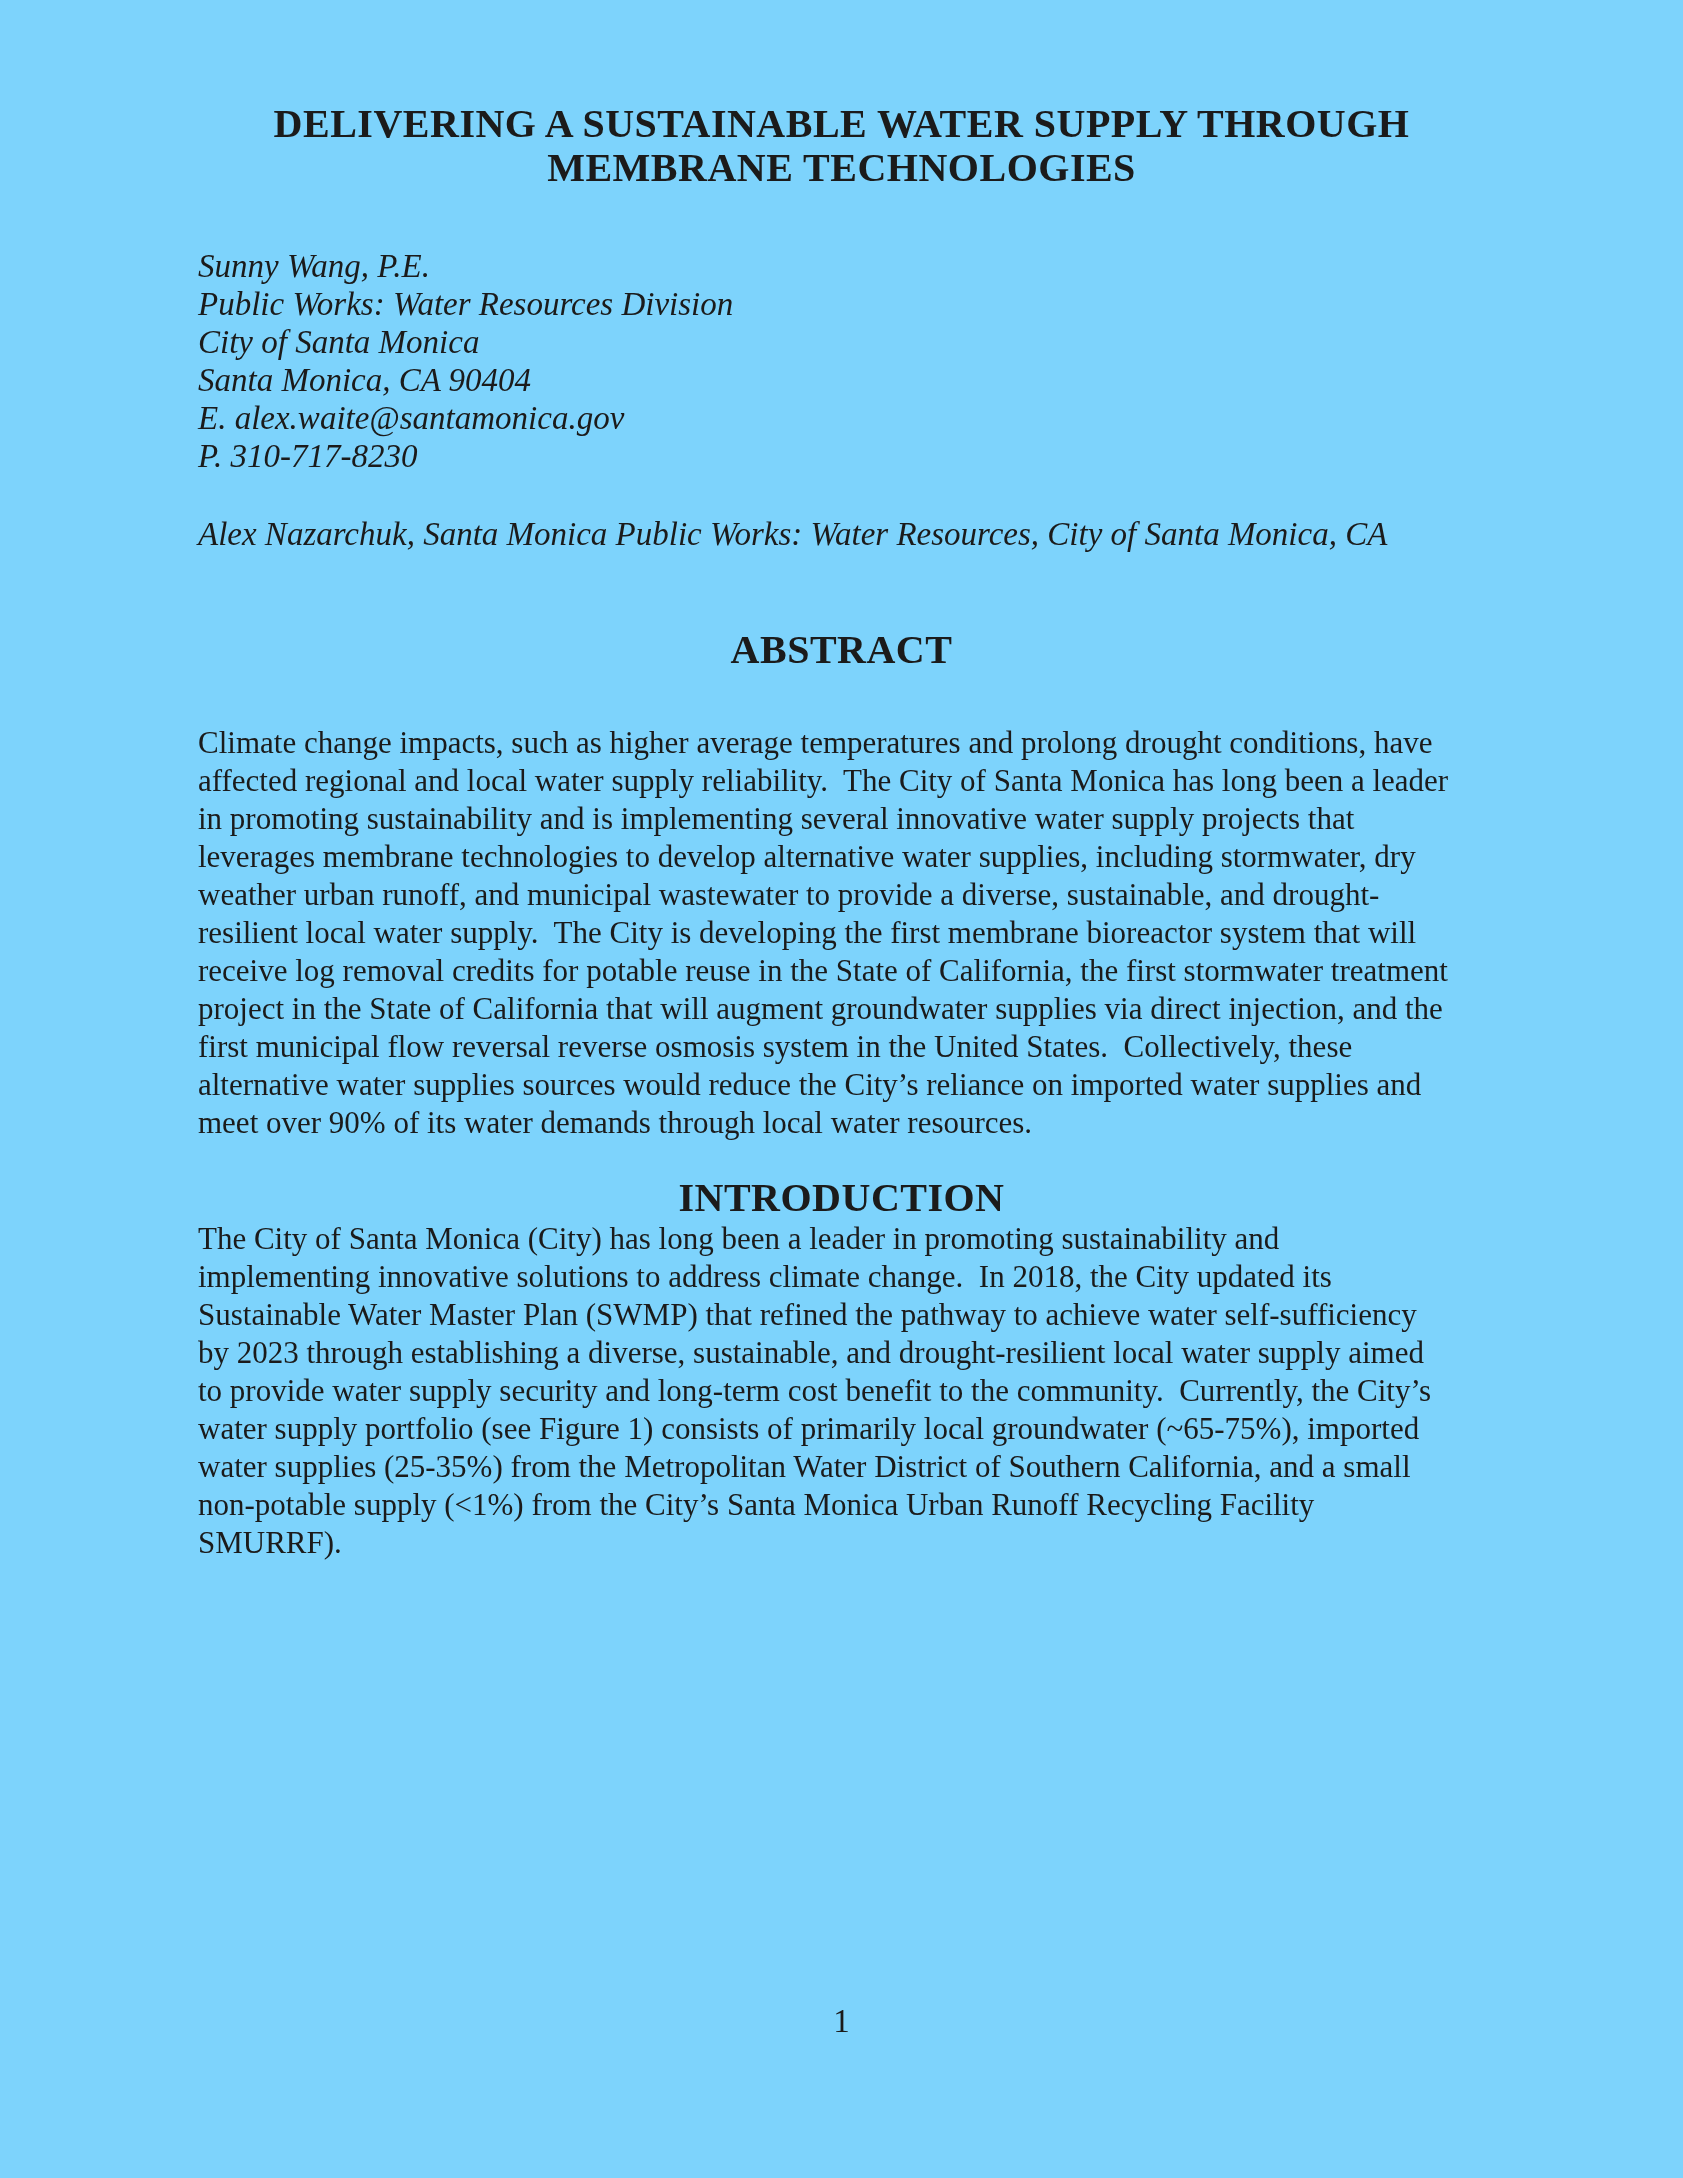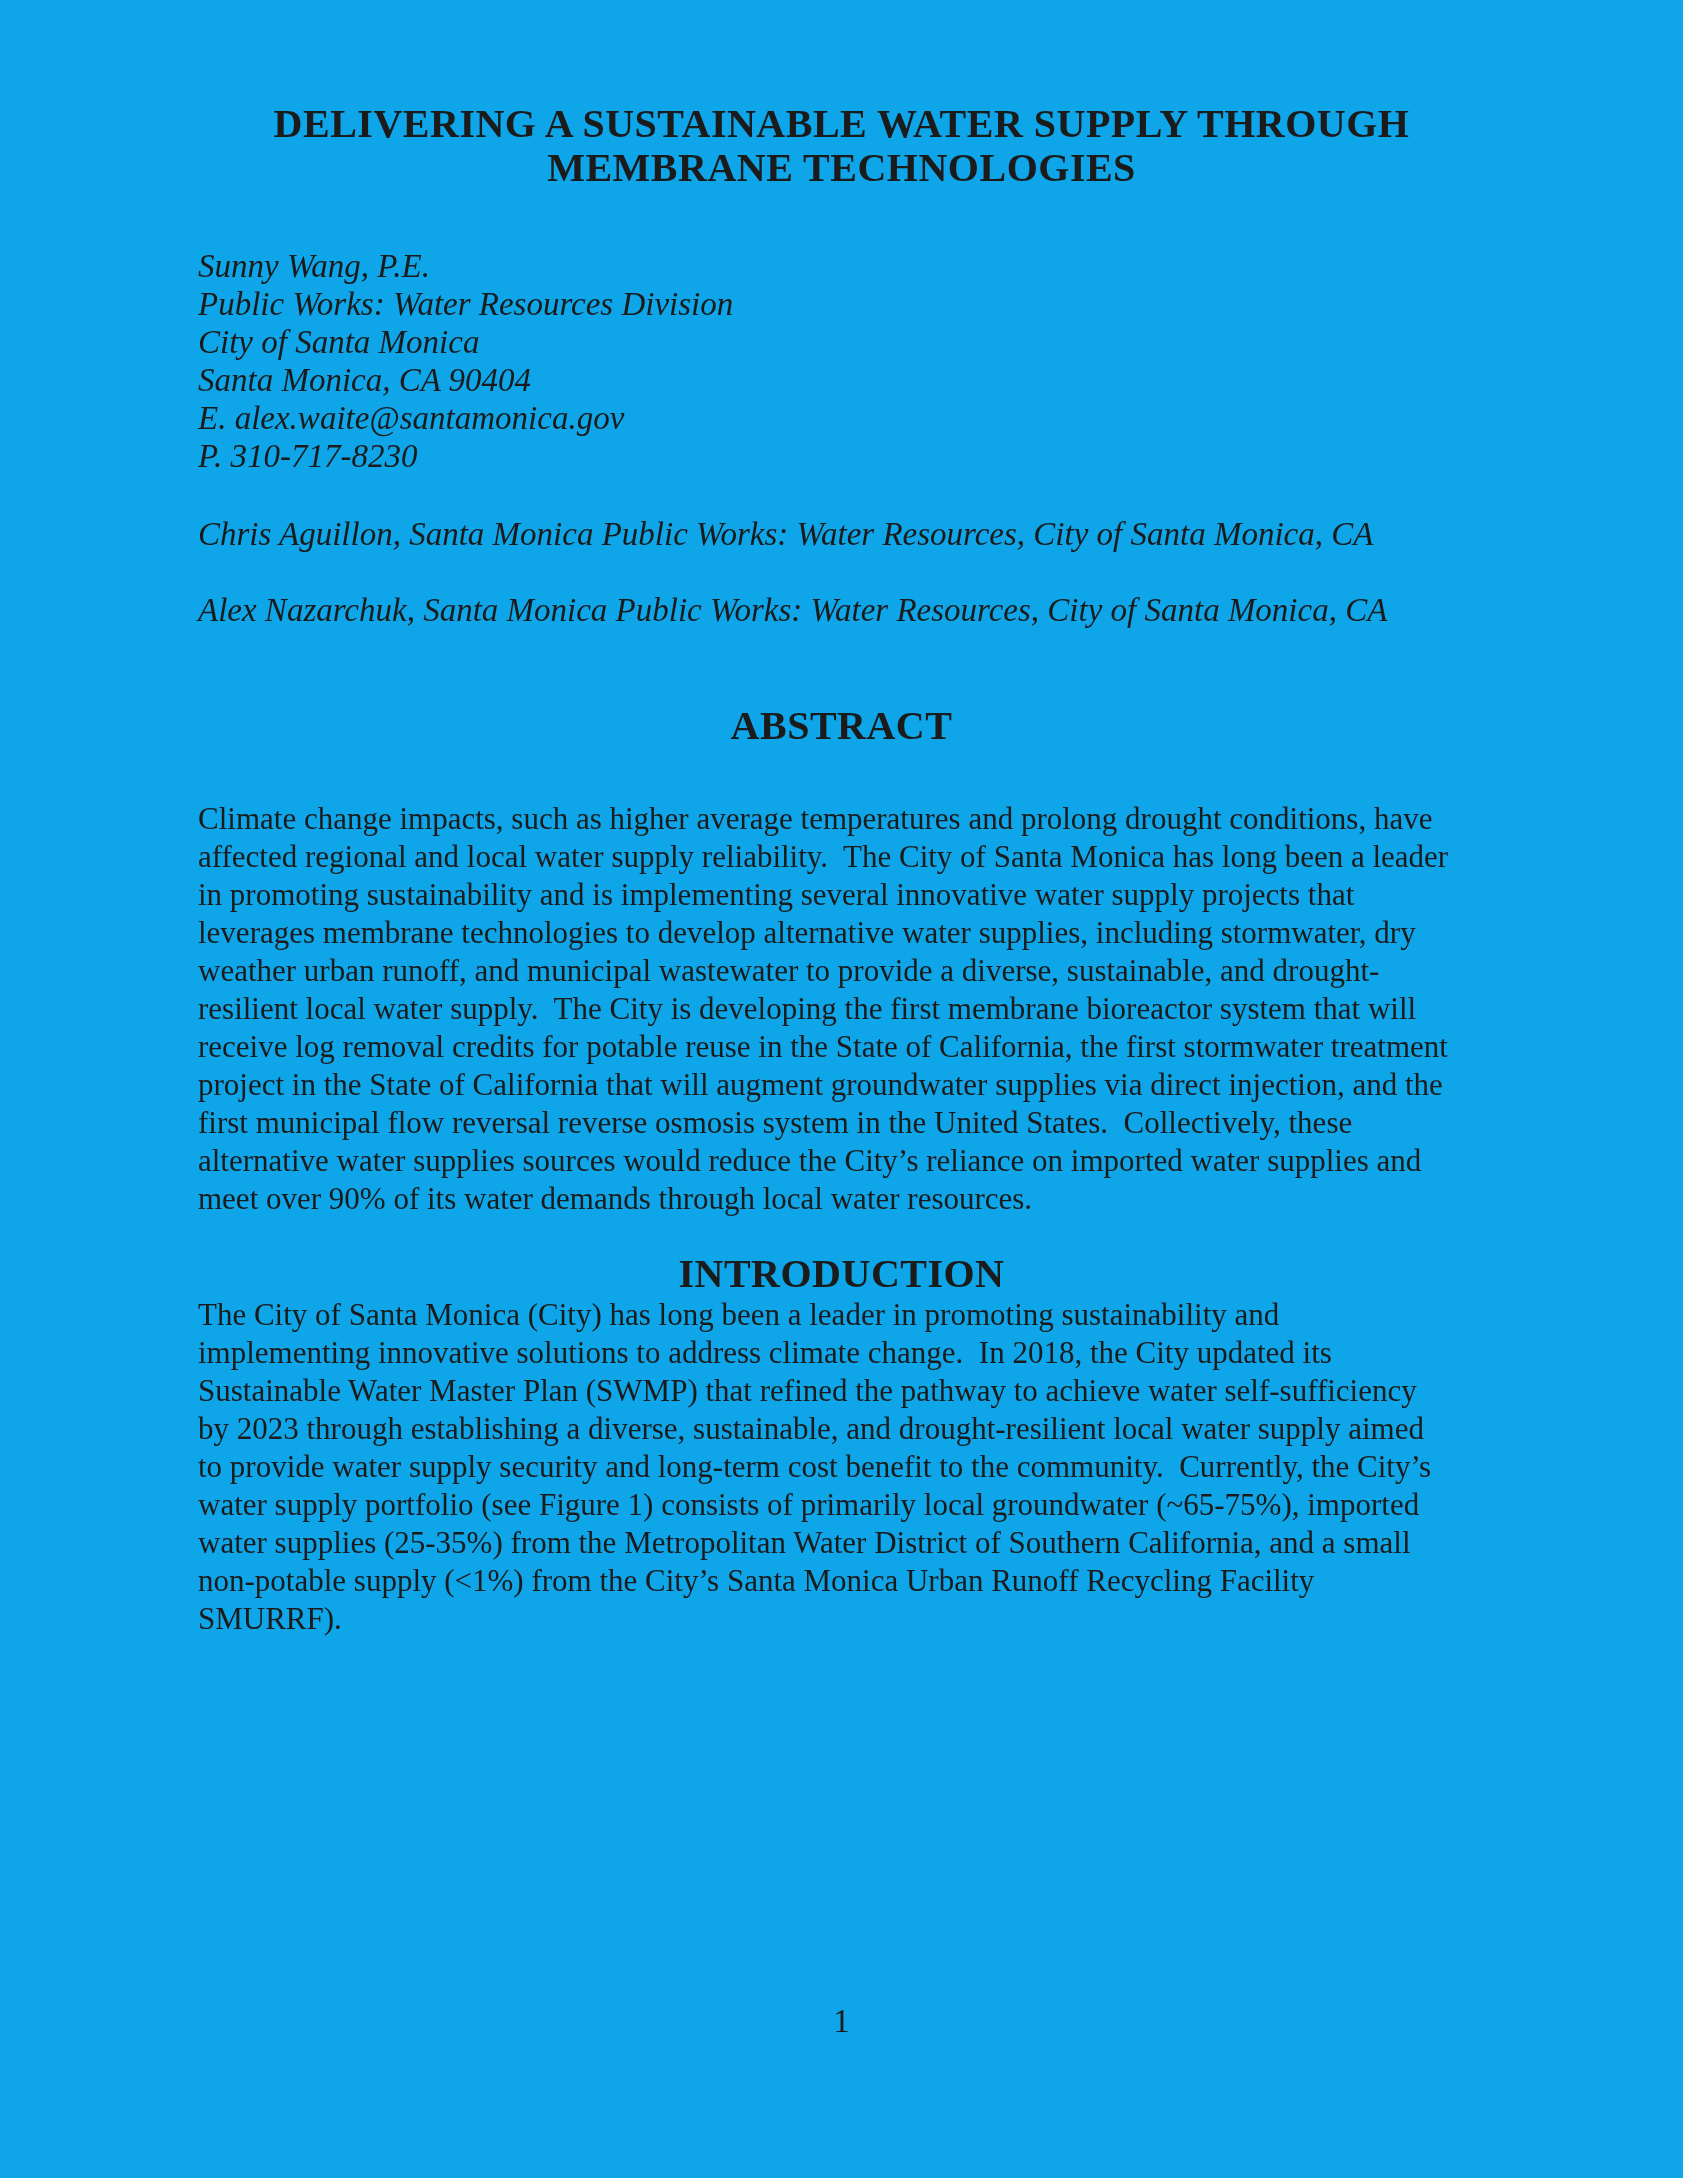--- a/index.html
+++ b/index.html
@@ -11,7 +11,7 @@
     position: relative;
     width: 1683px;
     height: 2178px;
-    background: #0ea5e9;
+    background: #7dd3fc;
     color: #1b1b1b;
     font-family: "Liberation Serif", "DejaVu Serif", serif;
     overflow: hidden;

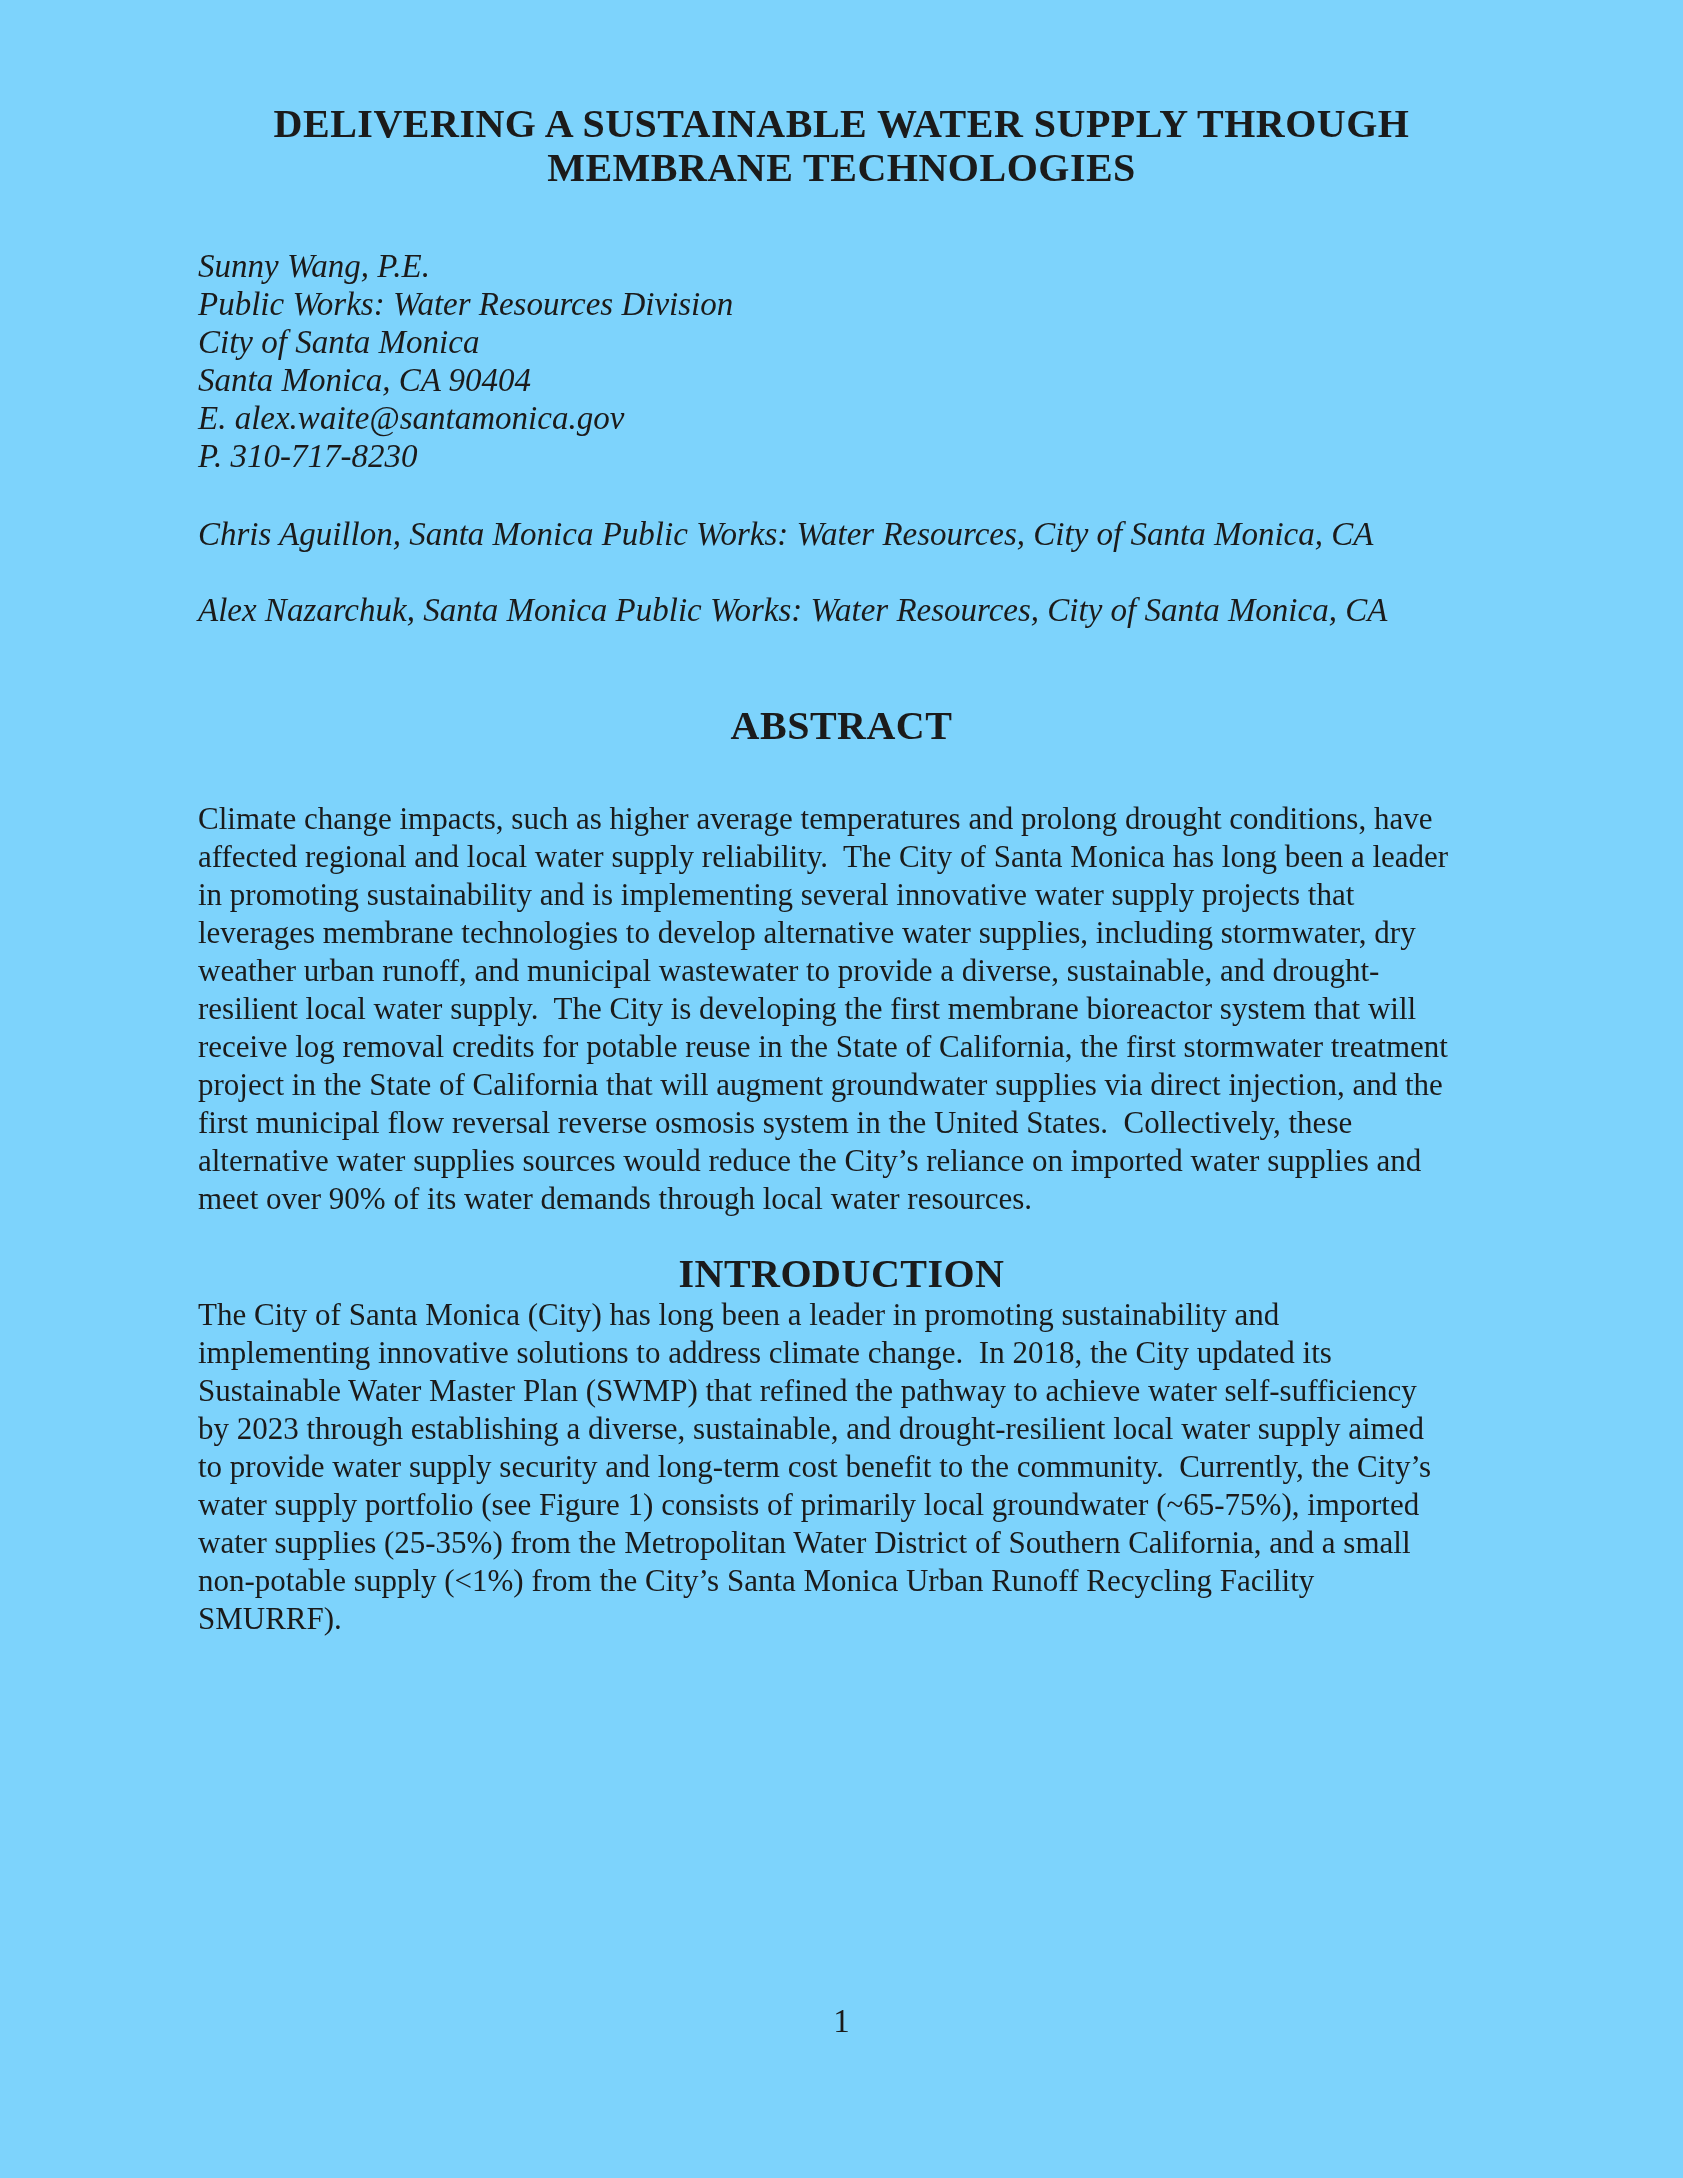--- a/index.html
+++ b/index.html
@@ -96,7 +96,6 @@
   </div>
 
   <div class="coauthor-block">
-    <div class="coauthor-line">Chris Aguillon, Santa Monica Public Works: Water Resources, City of Santa Monica, CA</div>
     <div class="coauthor-line">Alex Nazarchuk, Santa Monica Public Works: Water Resources, City of Santa Monica, CA</div>
   </div>
 

